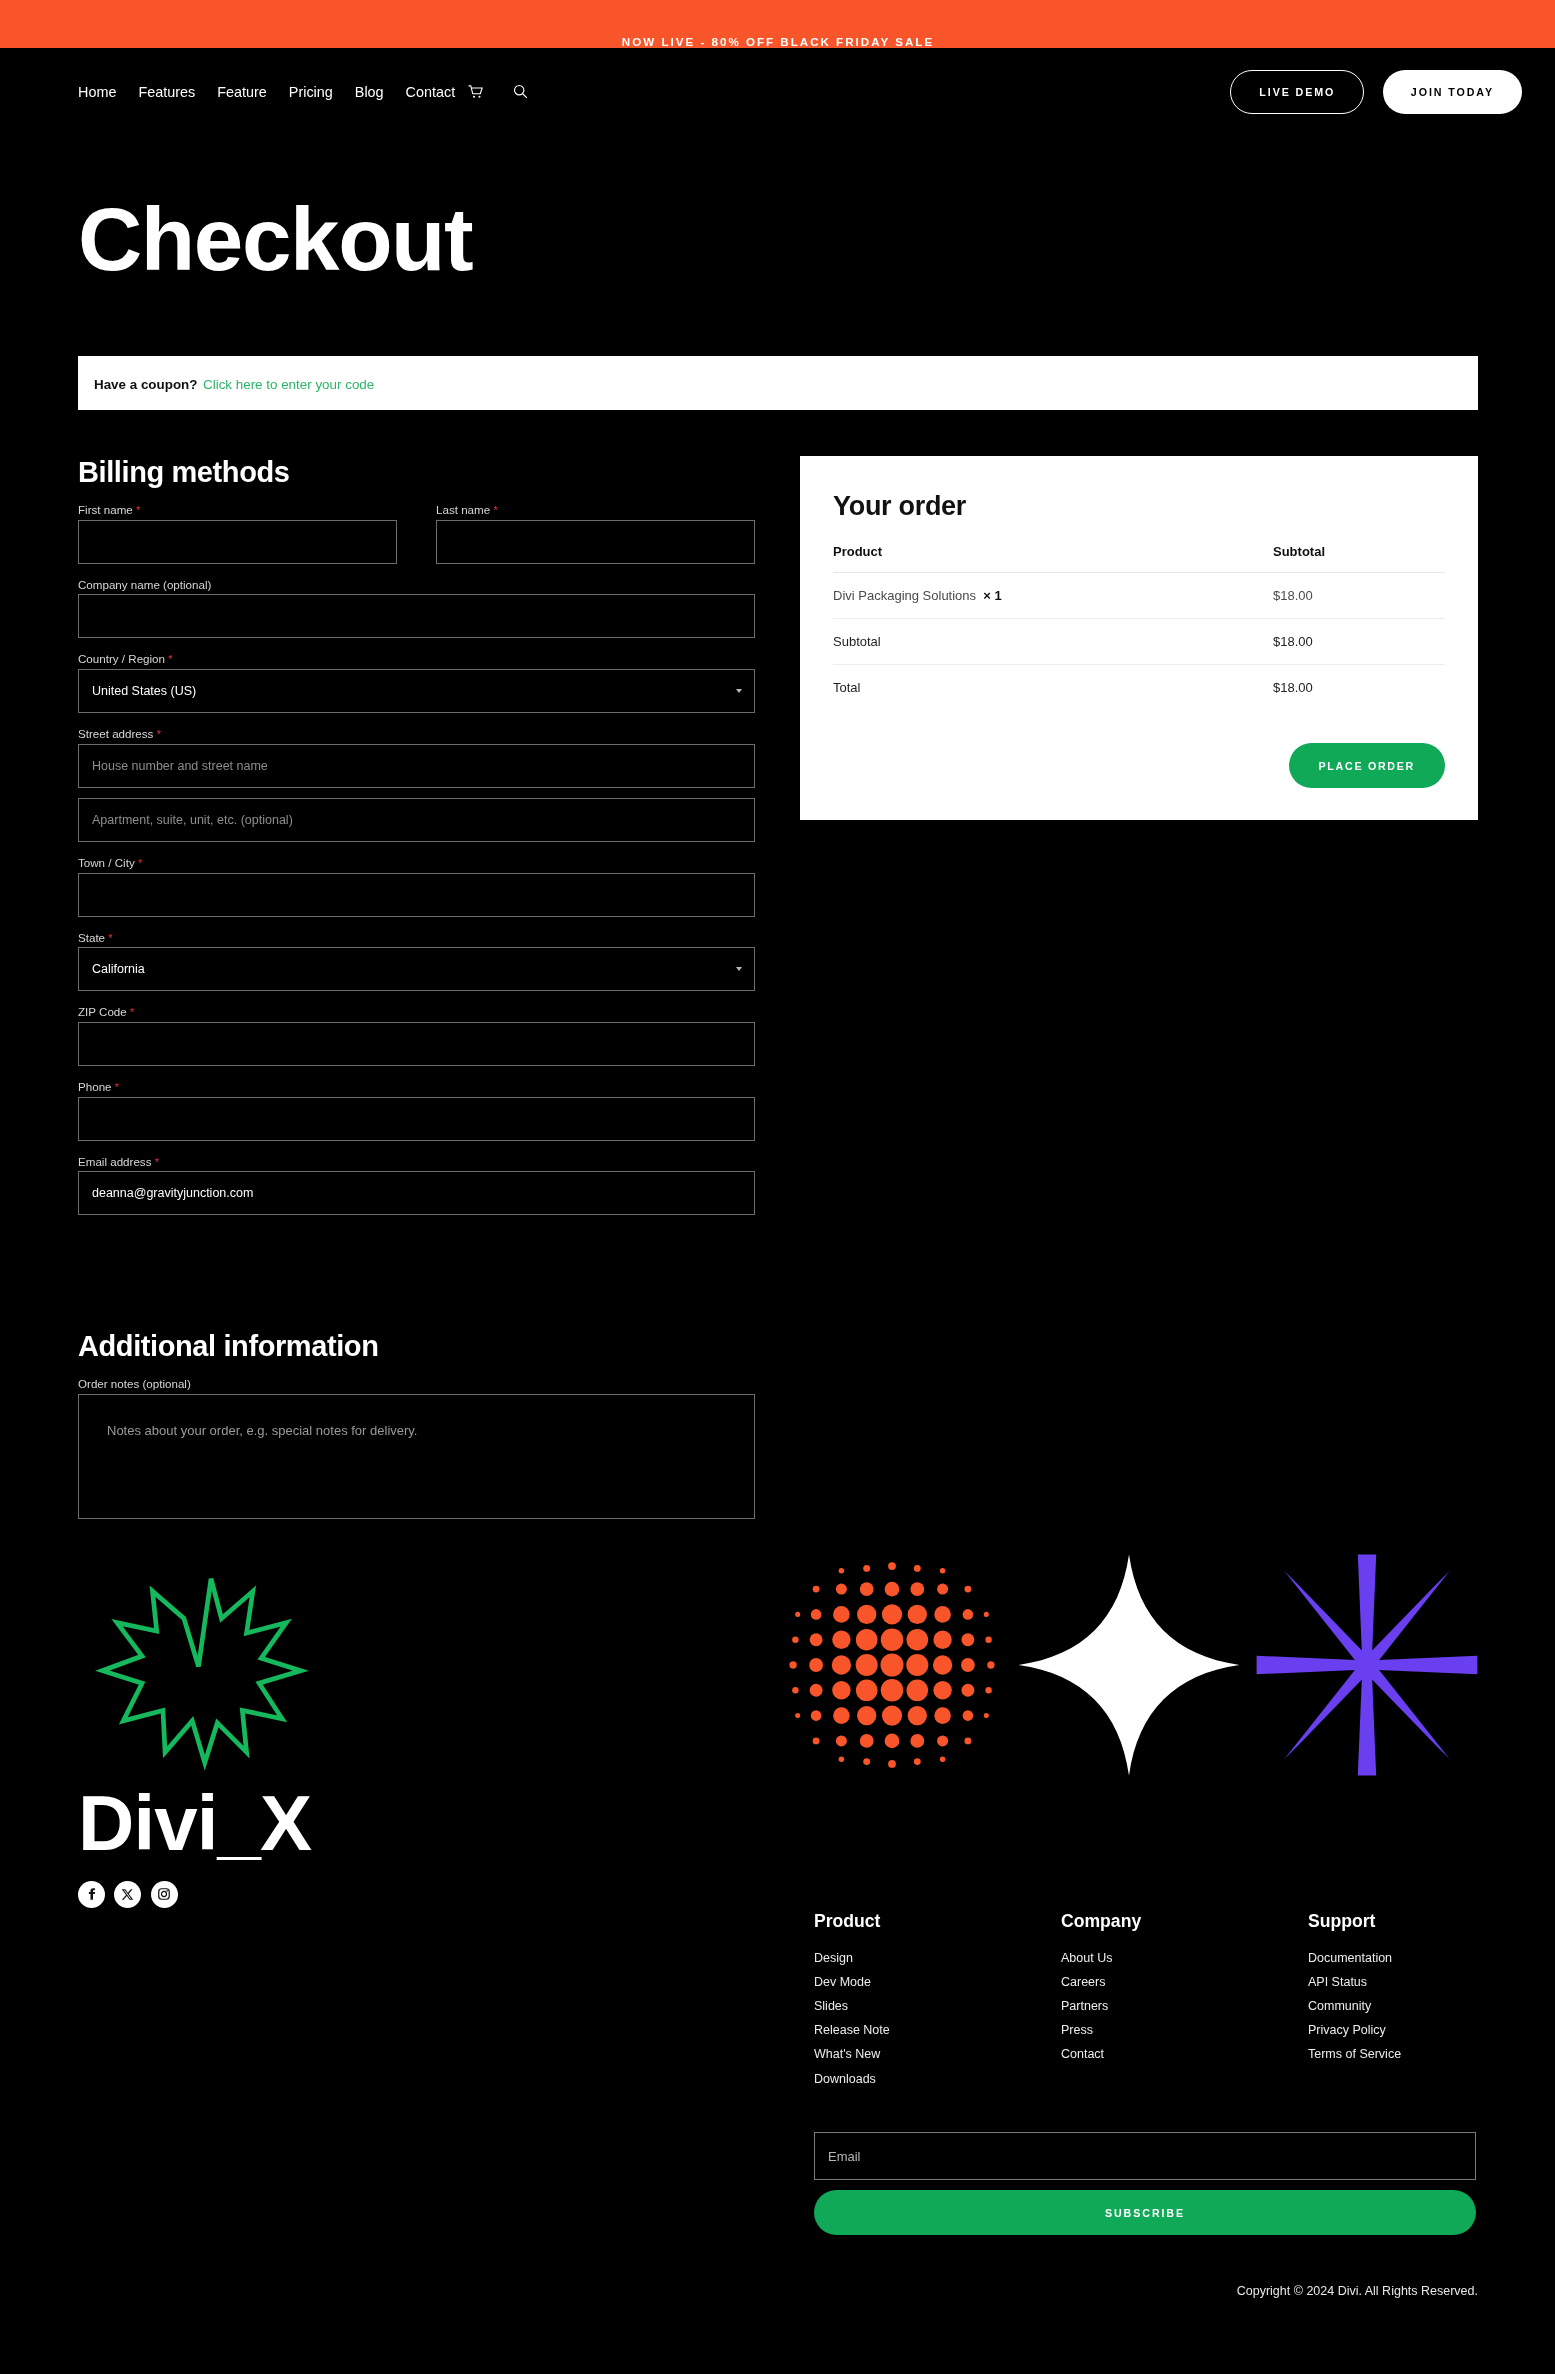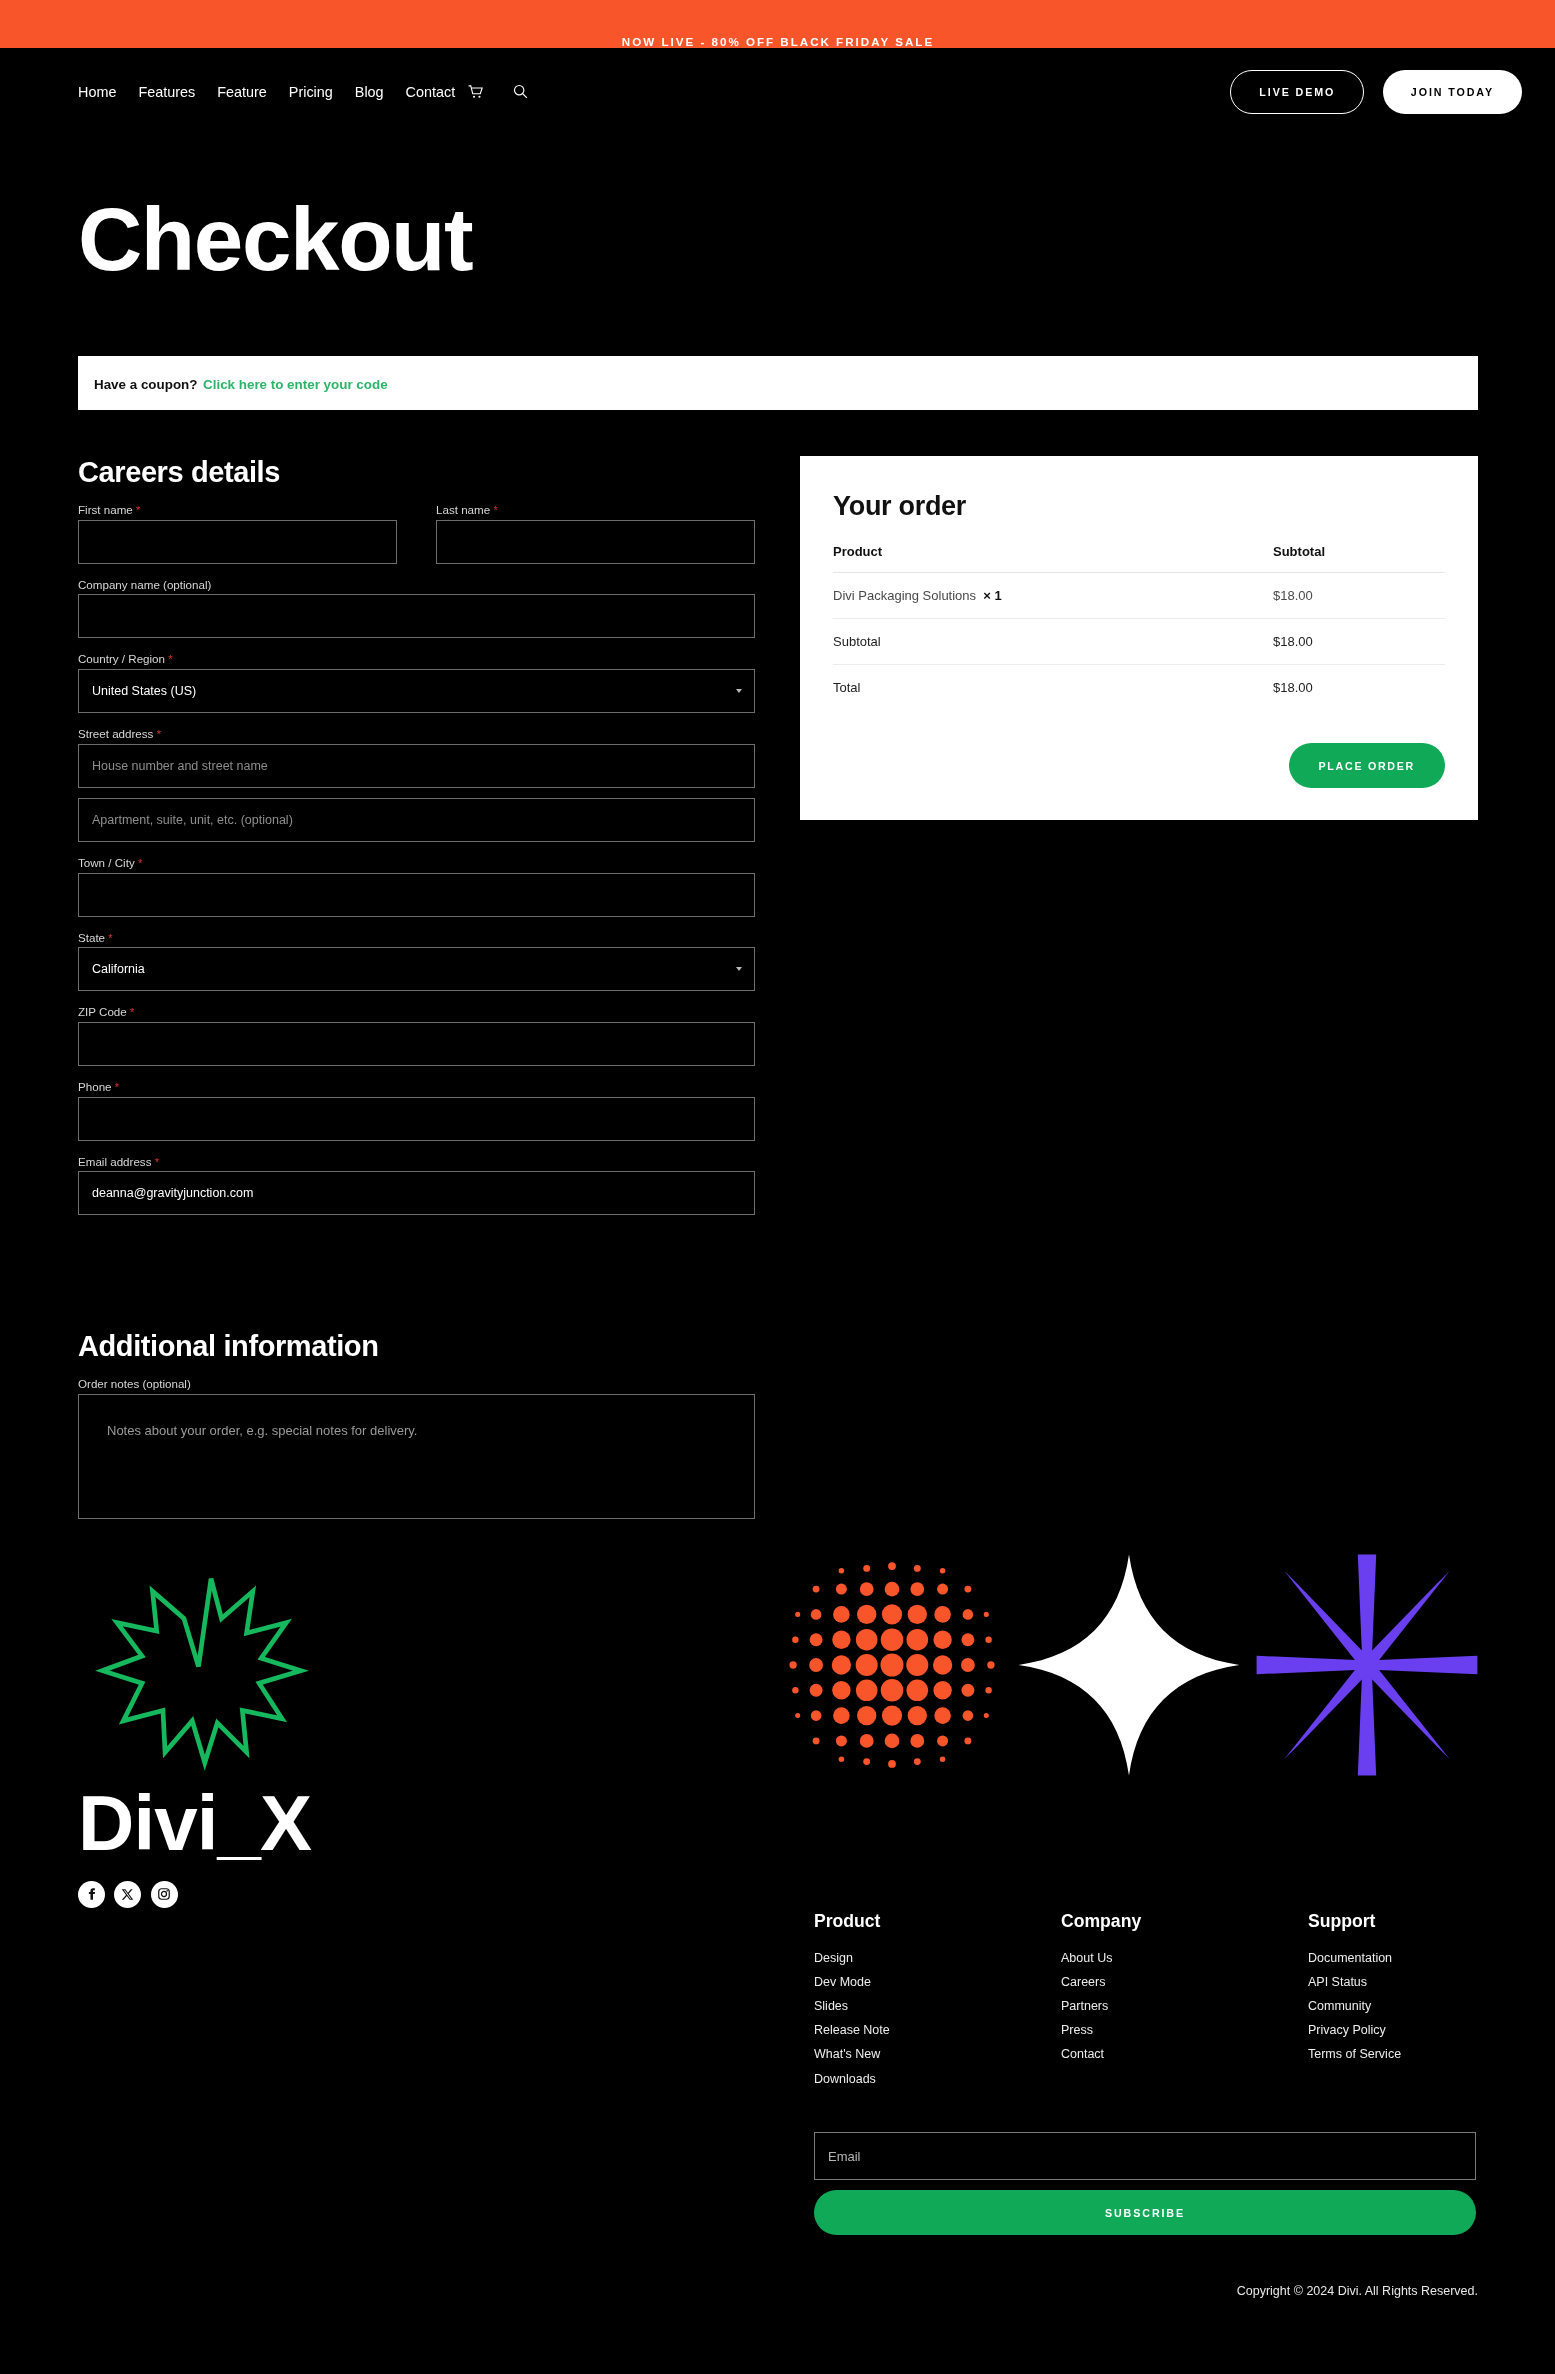--- a/index.html
+++ b/index.html
@@ -55,7 +55,7 @@
     border-top:2.8px solid #fff;
   }
   .coupon-label { color:#111; font-size:13.4px; font-weight:bold; }
-  .coupon-link { color:#2CB46A; font-size:13.4px; margin-left:5.6px; text-decoration:none; font-weight:700;}
+  .coupon-link { color:#2CB46A; font-size:13.4px; margin-left:5.6px; text-decoration:none; font-weight:400;}
 
   
   .billing { position:absolute; left:78px; top:456px; width:677px; }

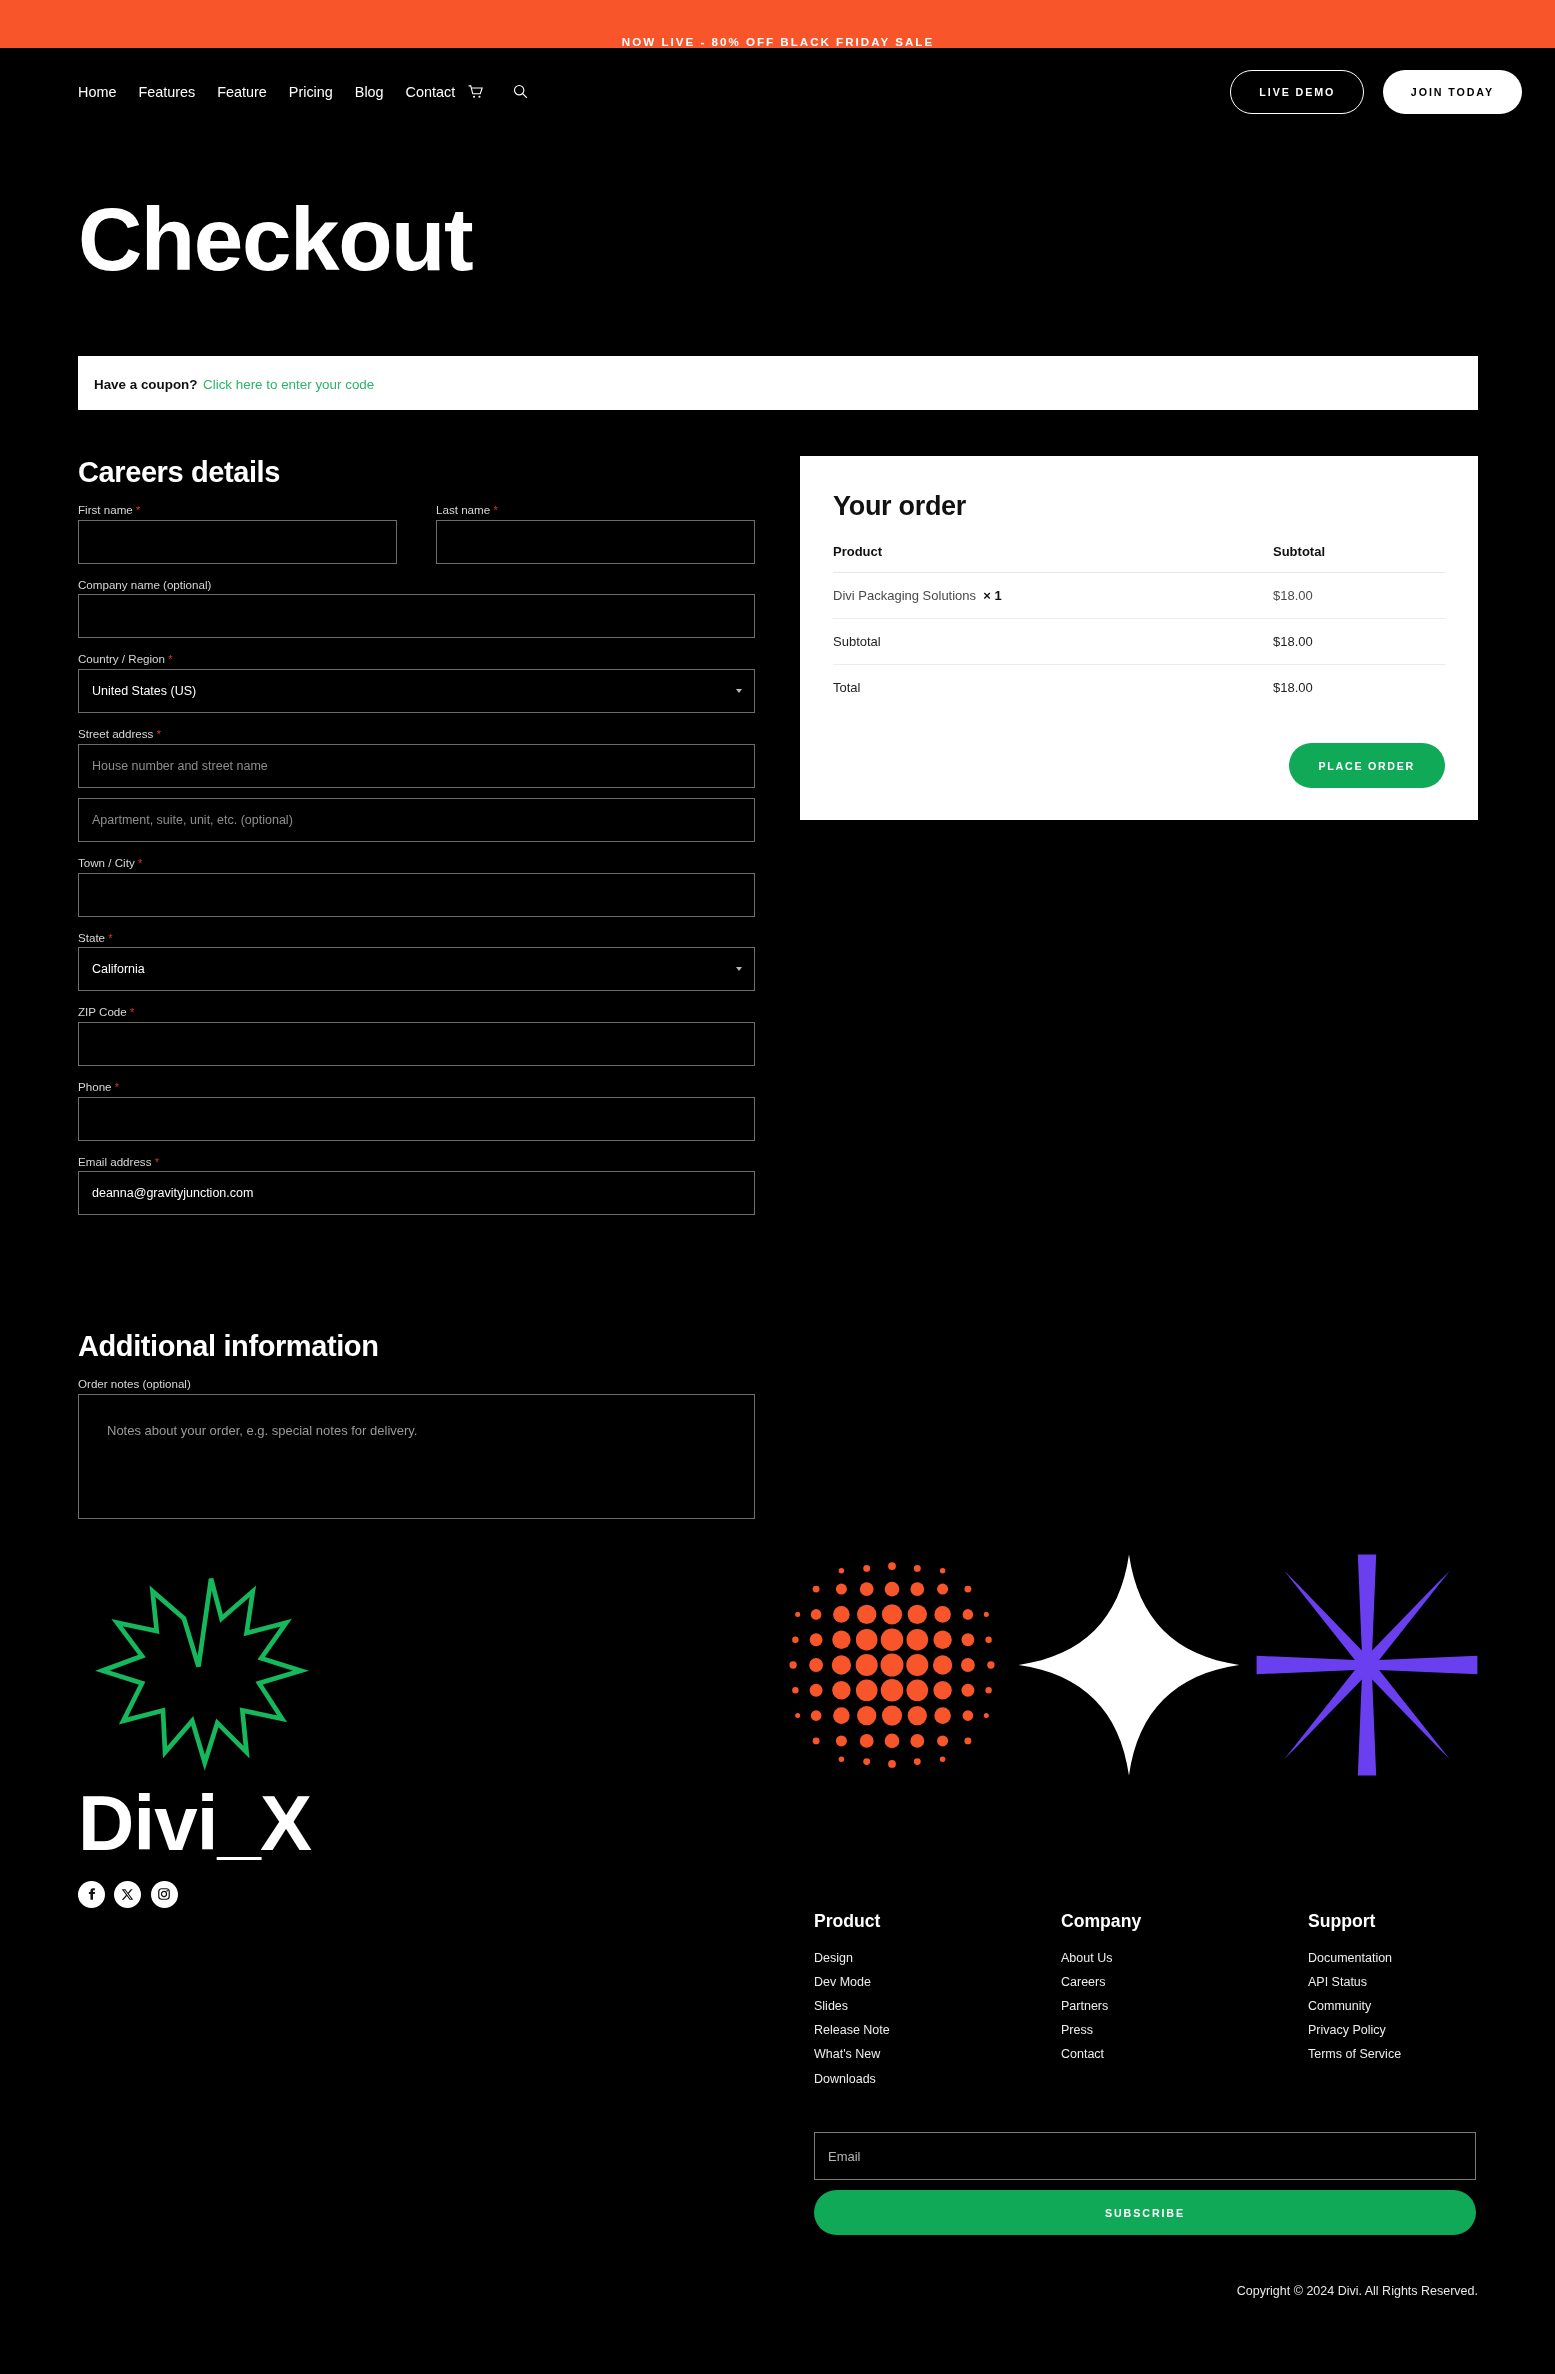--- a/index.html
+++ b/index.html
@@ -204,7 +204,7 @@
   </div>
 
   <div class="billing">
-    <h2 class="sec-title">Careers details</h2>
+    <h2 class="sec-title">Billing methods</h2>
 
     <div class="row2 field">
       <div>

